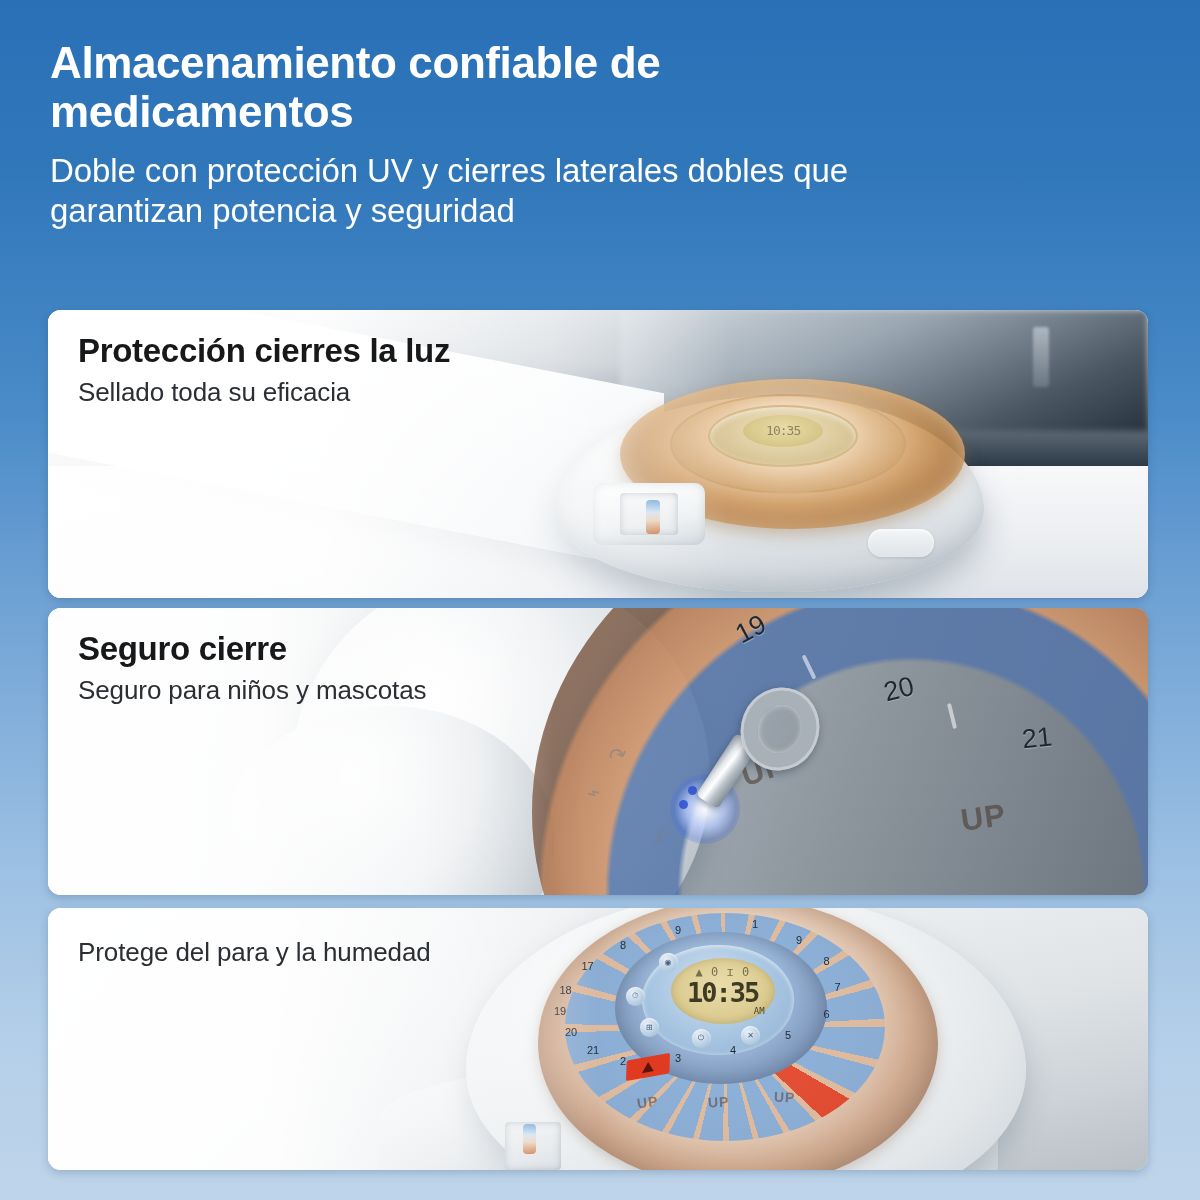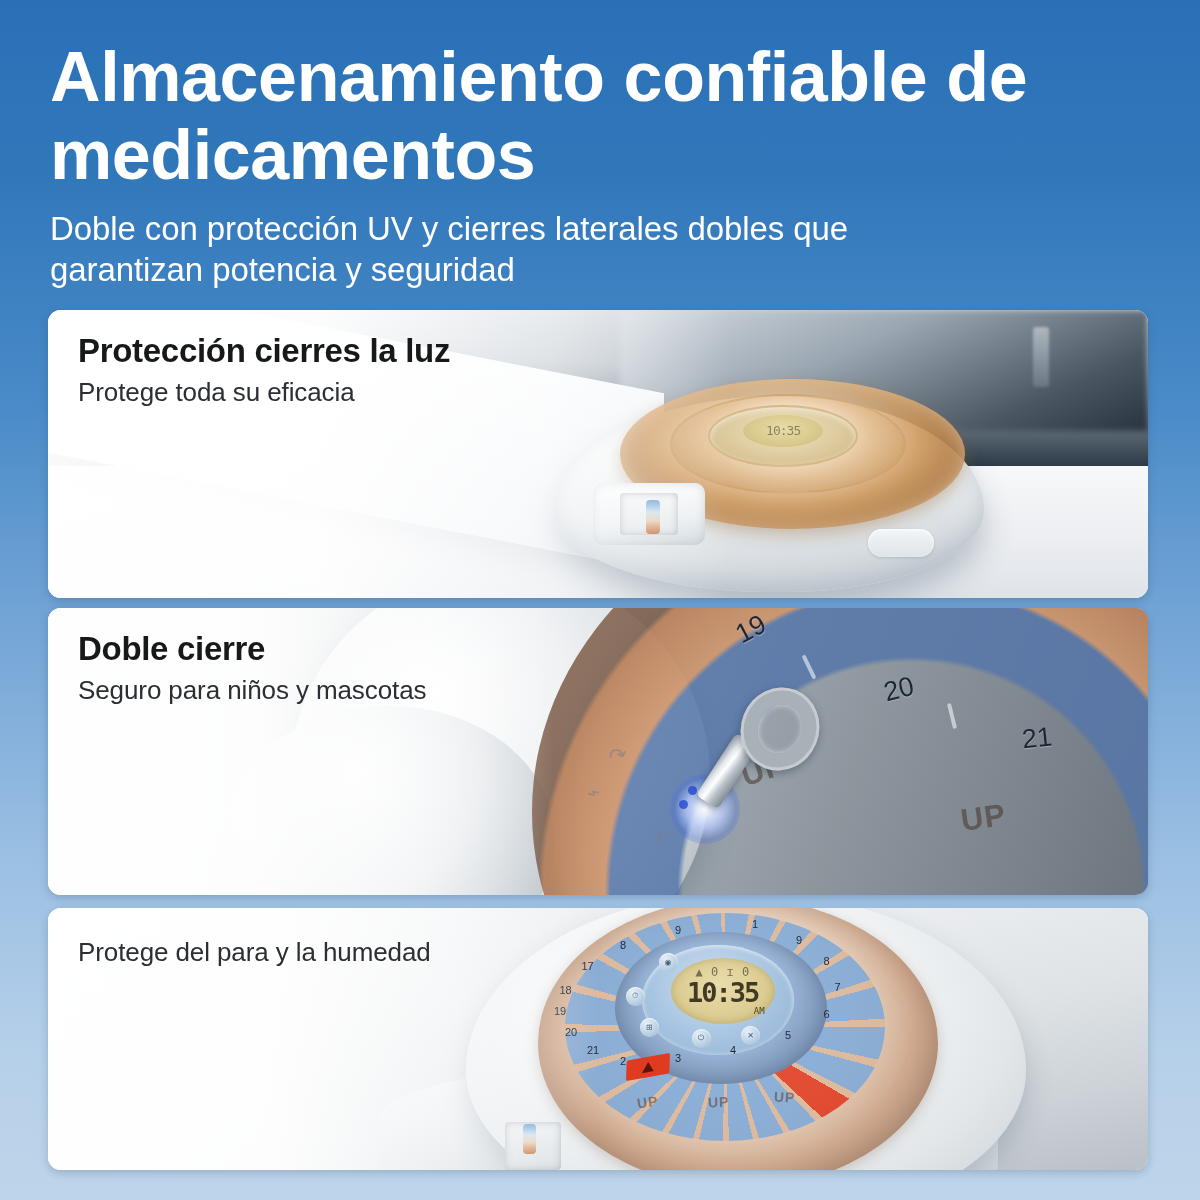--- a/index.html
+++ b/index.html
@@ -31,7 +31,7 @@
   .title {
     color:#ffffff;
     font-family:"Liberation Sans Narrow","Liberation Sans", sans-serif;
-    font-size:70px;
+    font-size:44px;
     font-weight:bold;
     line-height:1.12;
     letter-spacing:-0.4px;

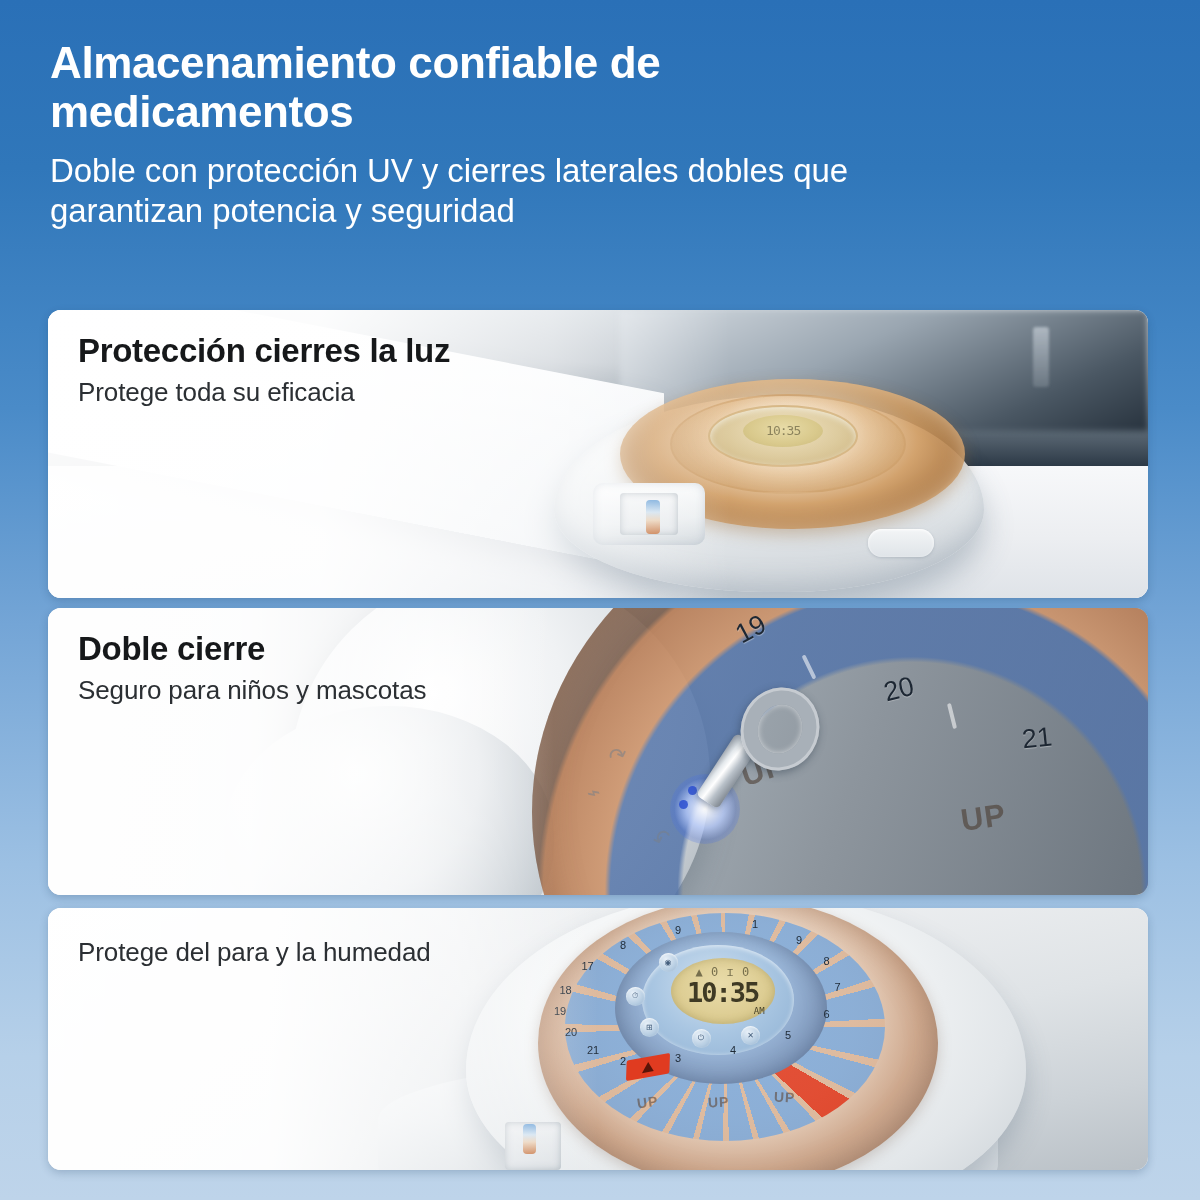--- a/index.html
+++ b/index.html
@@ -440,7 +440,7 @@
       <div class="scrim"></div>
       <div class="card-text">
         <div class="card-title">Protección cierres la luz</div>
-        <div class="card-sub">Protege toda su eficacia</div>
+        <div class="card-sub">Sellado toda su eficacia</div>
       </div>
     </div>
 

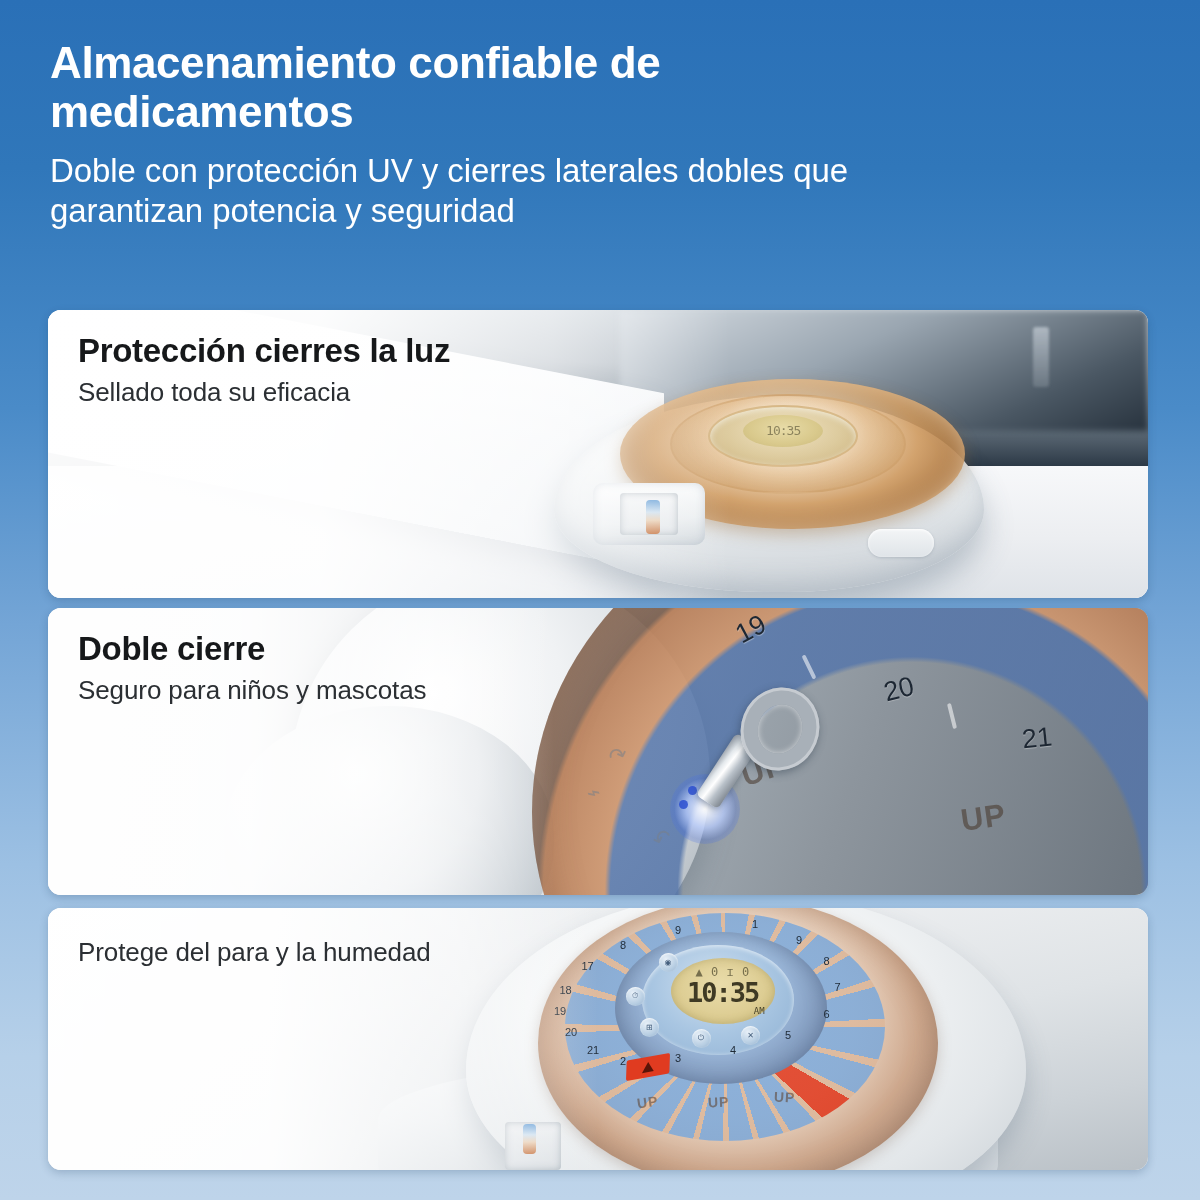--- a/index.html
+++ b/index.html
@@ -474,7 +474,7 @@
       </div>
       <div class="scrim"></div>
       <div class="card-text">
-        <div class="card-title">Doble cierre</div>
+        <div class="card-title">Seguro cierre</div>
         <div class="card-sub">Seguro para niños y mascotas</div>
       </div>
     </div>

